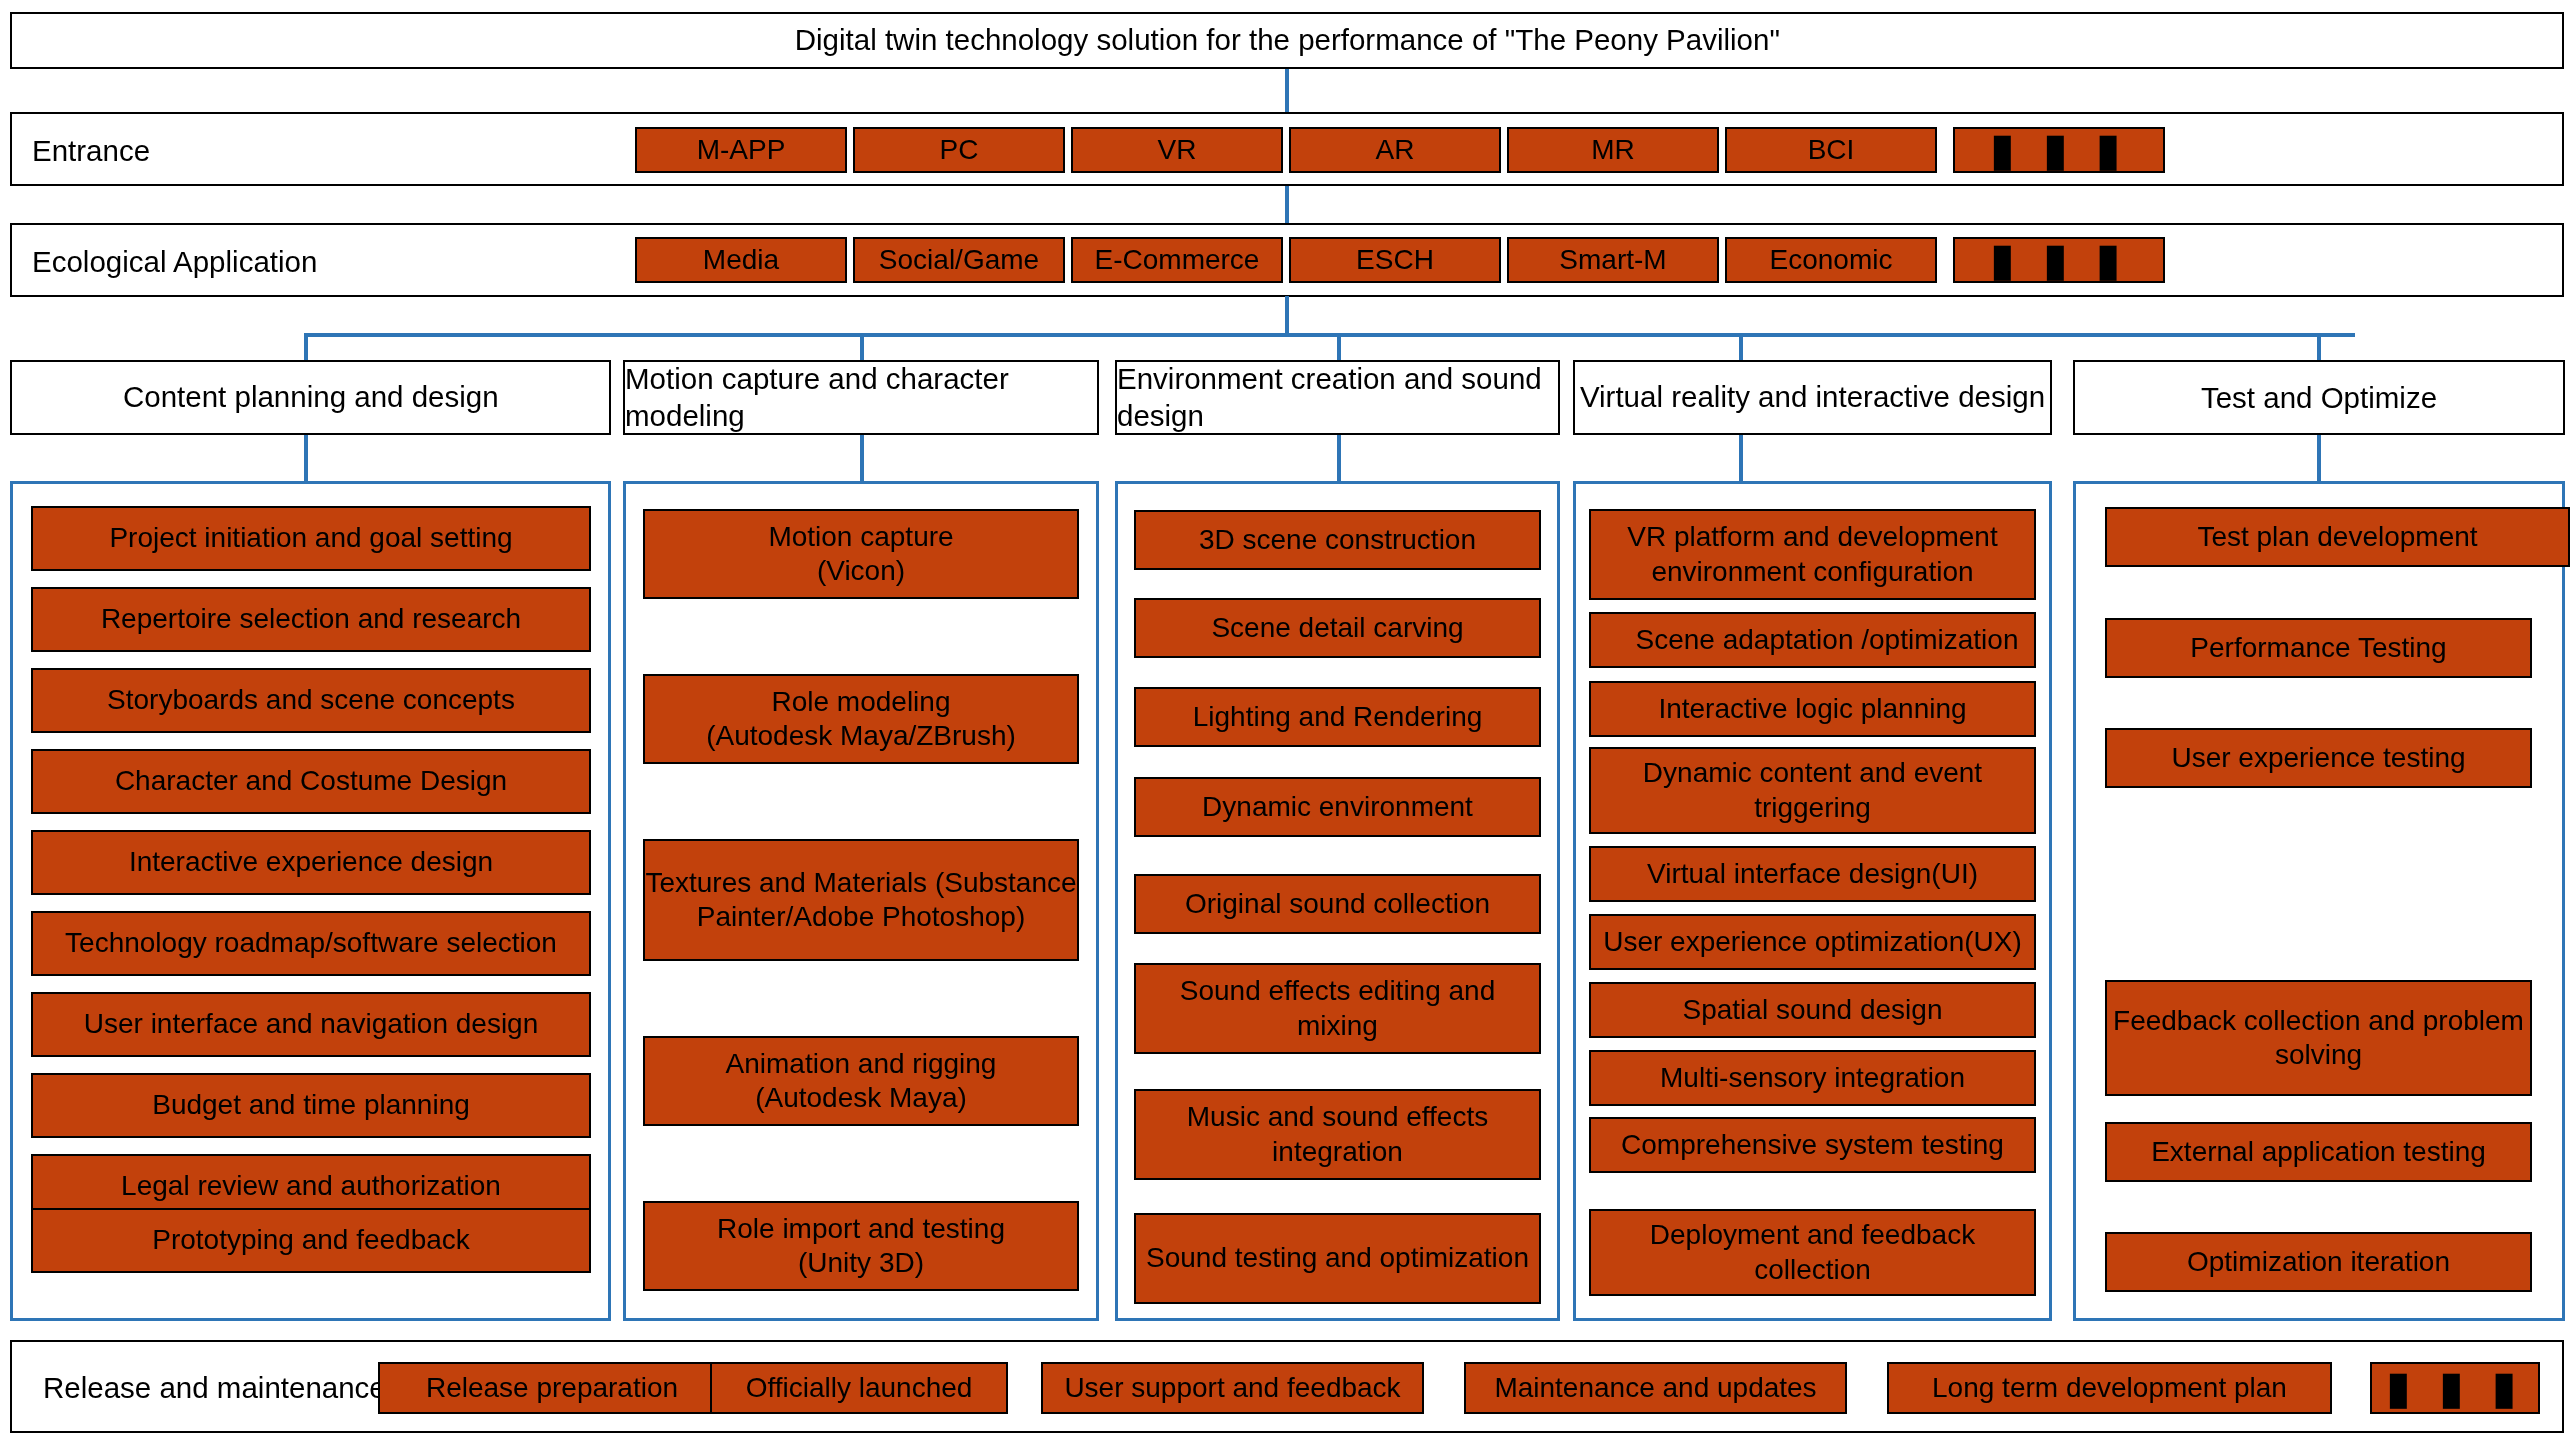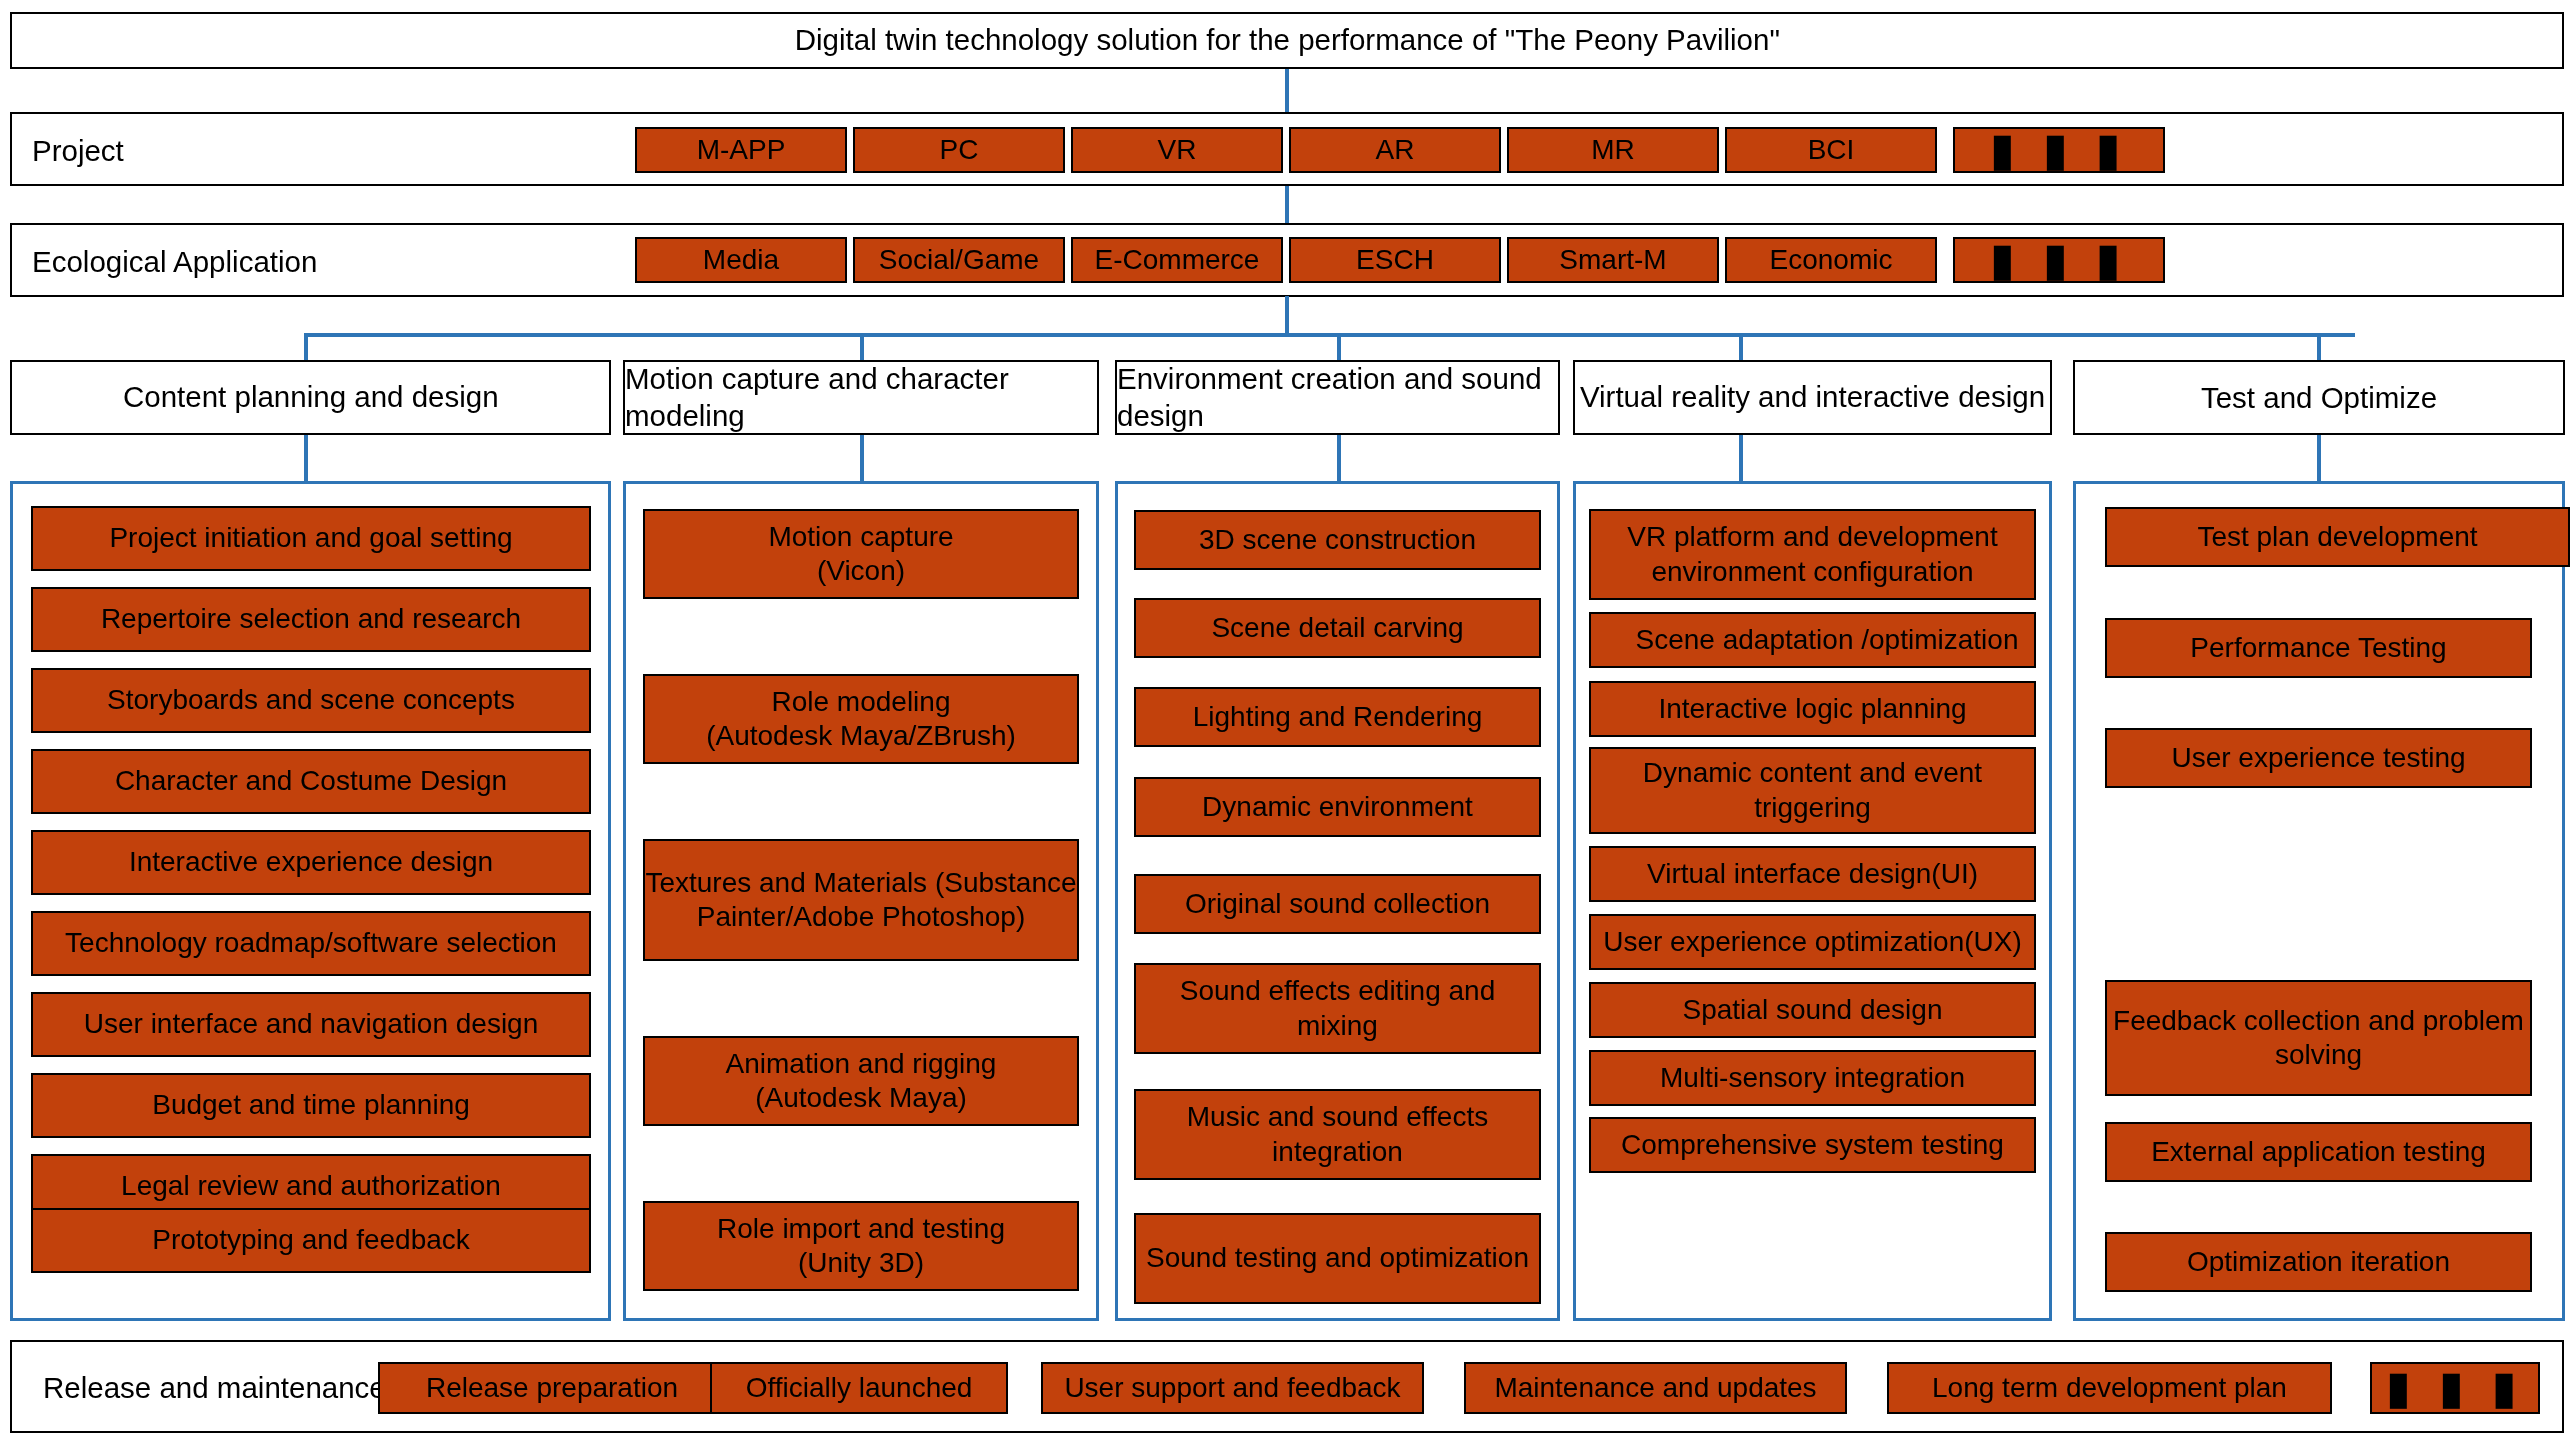--- a/index.html
+++ b/index.html
@@ -73,7 +73,7 @@
   <div class="lineV" style="left:1285px;top:69px;height:43px;"></div>
 
   <div class="bar" style="left:10.3px;top:112px;width:2554px;height:74px;"></div>
-  <div class="rowlabel" style="left:32px;top:134px;">Project</div>
+  <div class="rowlabel" style="left:32px;top:134px;">Entrance</div>
 
   <div class="blk chip" style="left:635px;top:127px;width:212px;height:46px;">
       <span>M-APP</span>

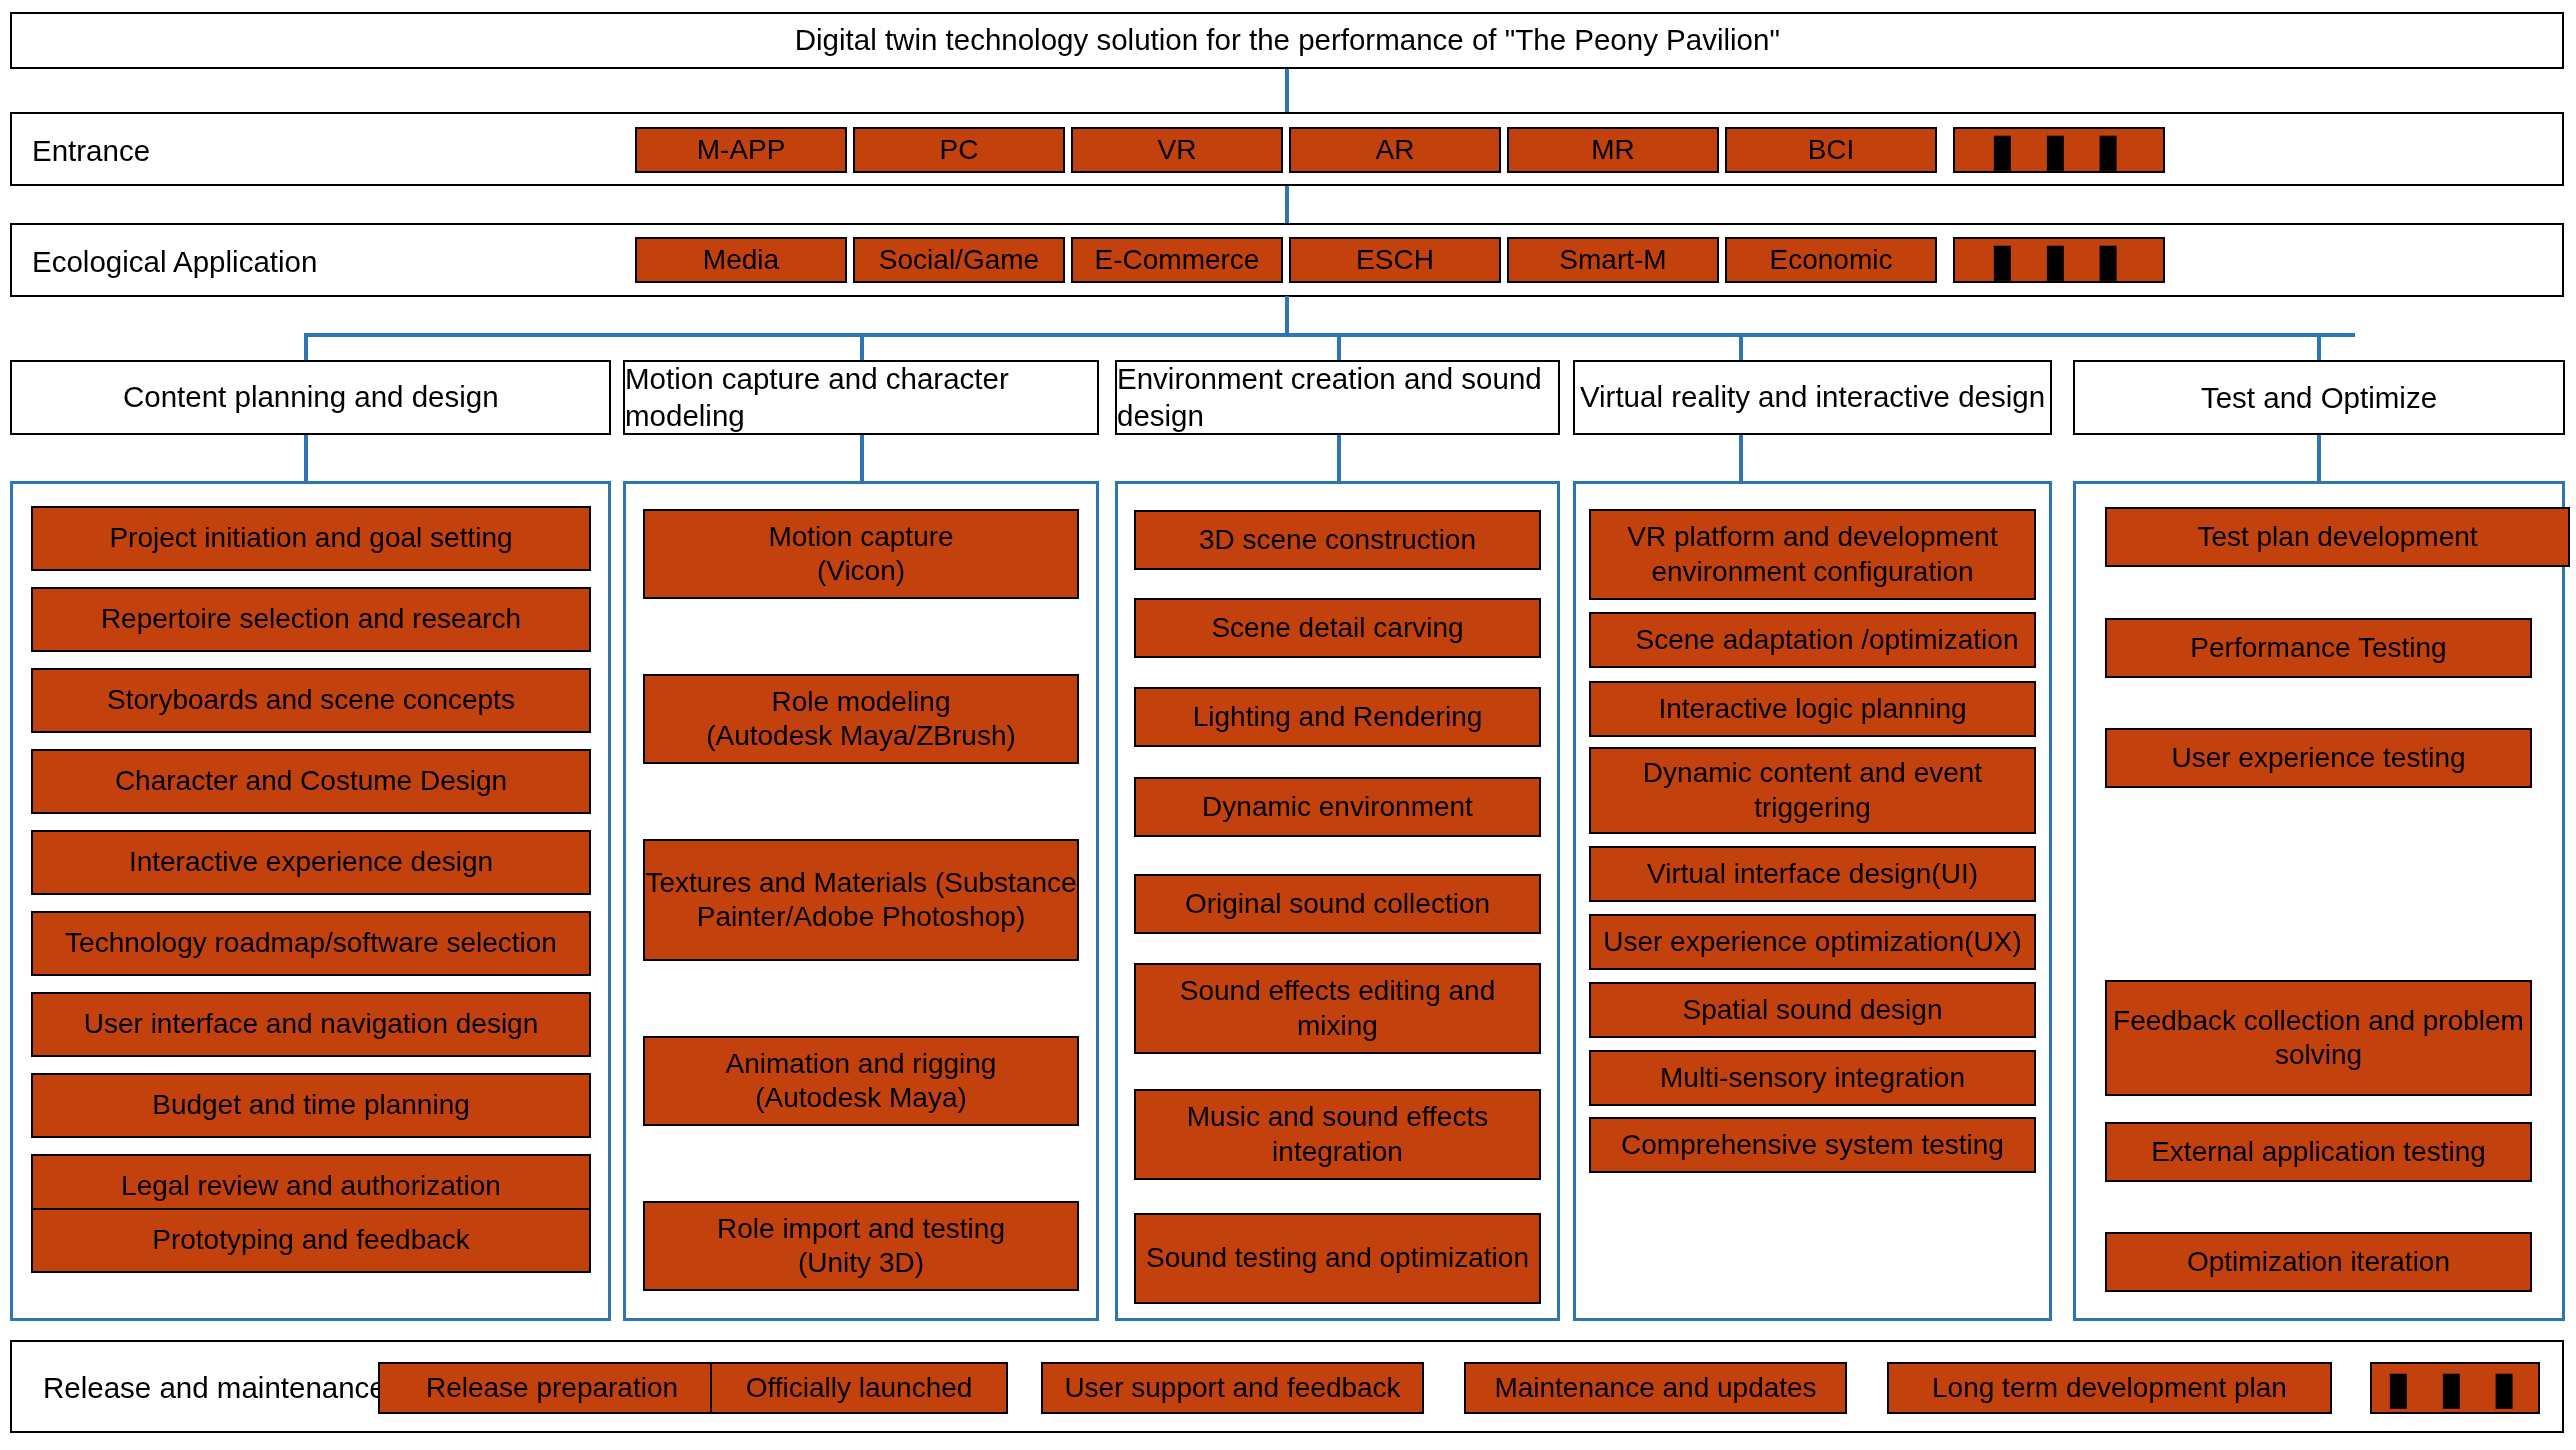--- a/index.html
+++ b/index.html
@@ -263,6 +263,9 @@
   <div class="blk item" style="left:1589px;top:1117px;width:447px;height:56px;">
       <span>Comprehensive system testing</span>
     </div>
+  <div class="blk item" style="left:1589px;top:1209px;width:447px;height:87px;">
+      <span>Deployment and feedback collection</span>
+    </div>
 
   <div class="panel" style="left:2073px;top:481px;width:492px;height:840px;"></div>
   <div class="blk item" style="left:2105px;top:507px;width:465px;height:60px;">

